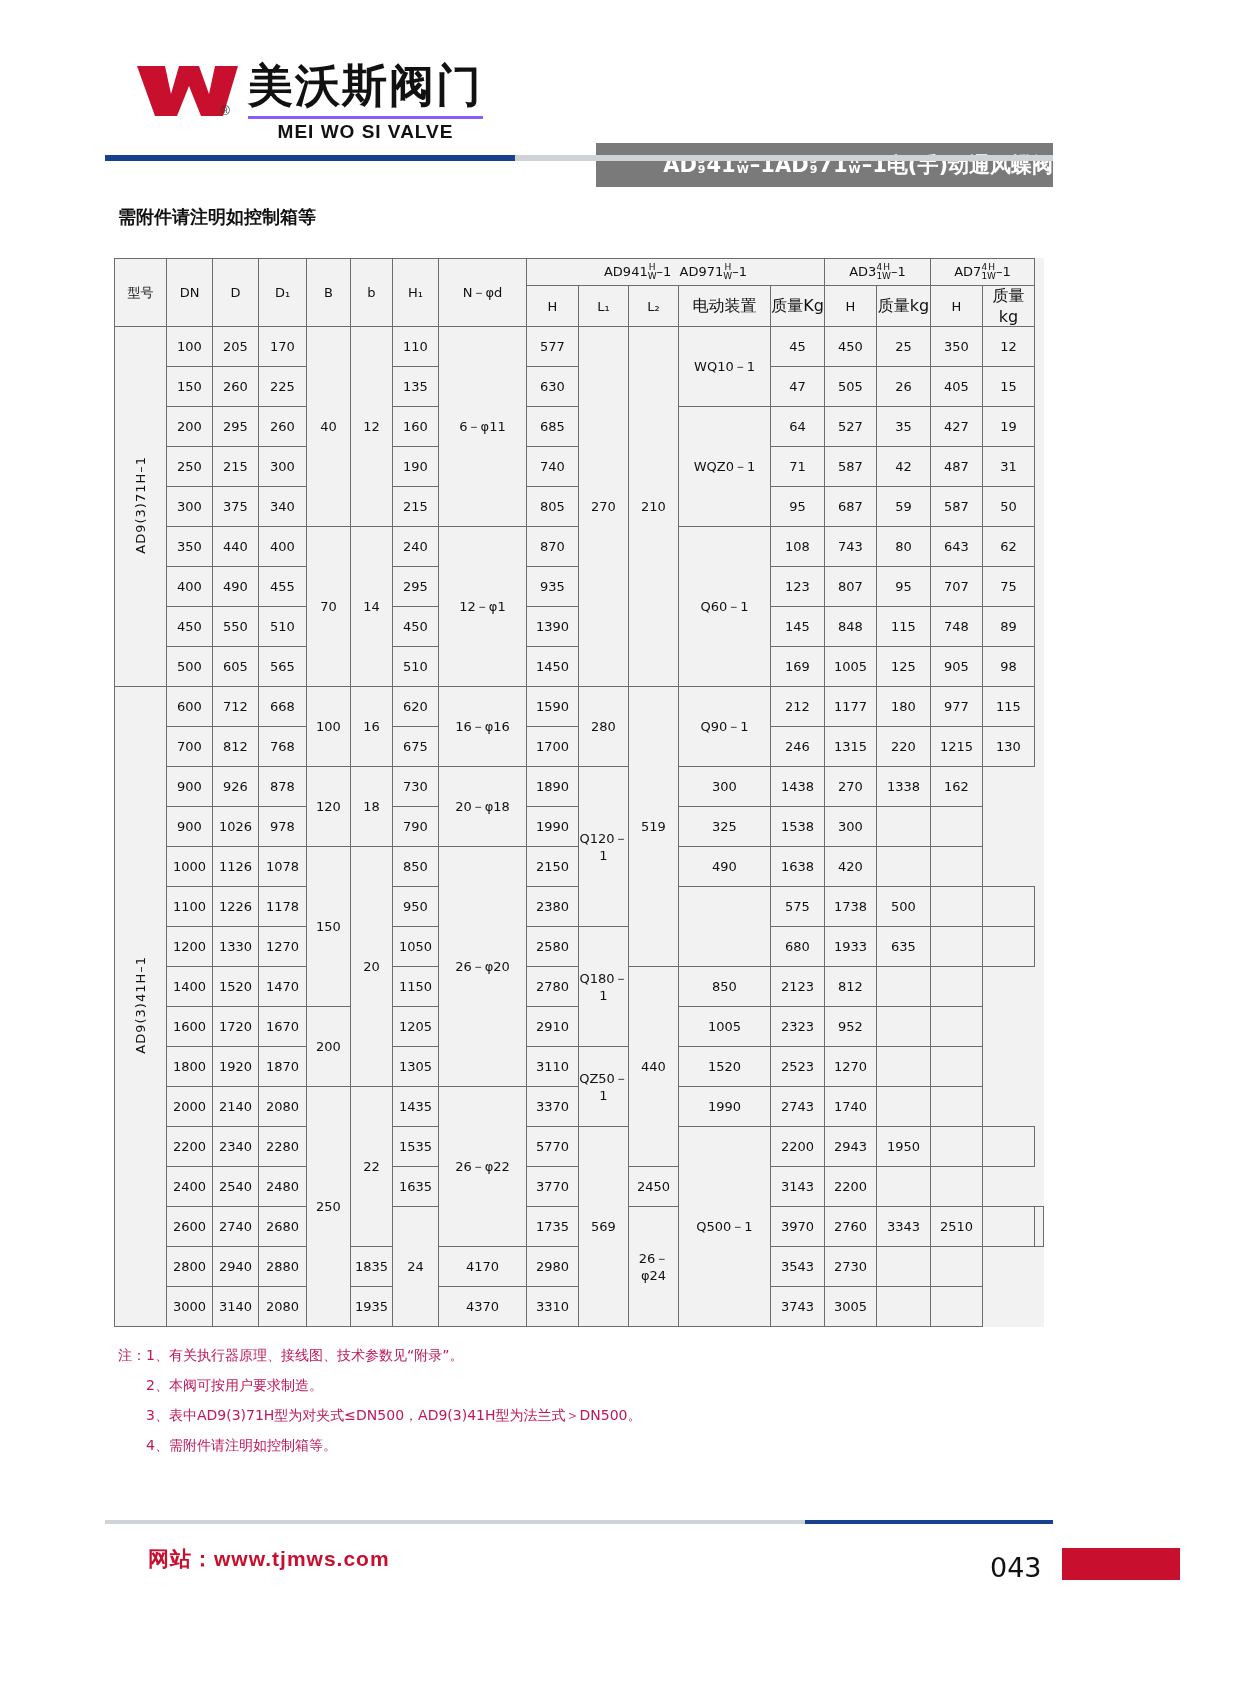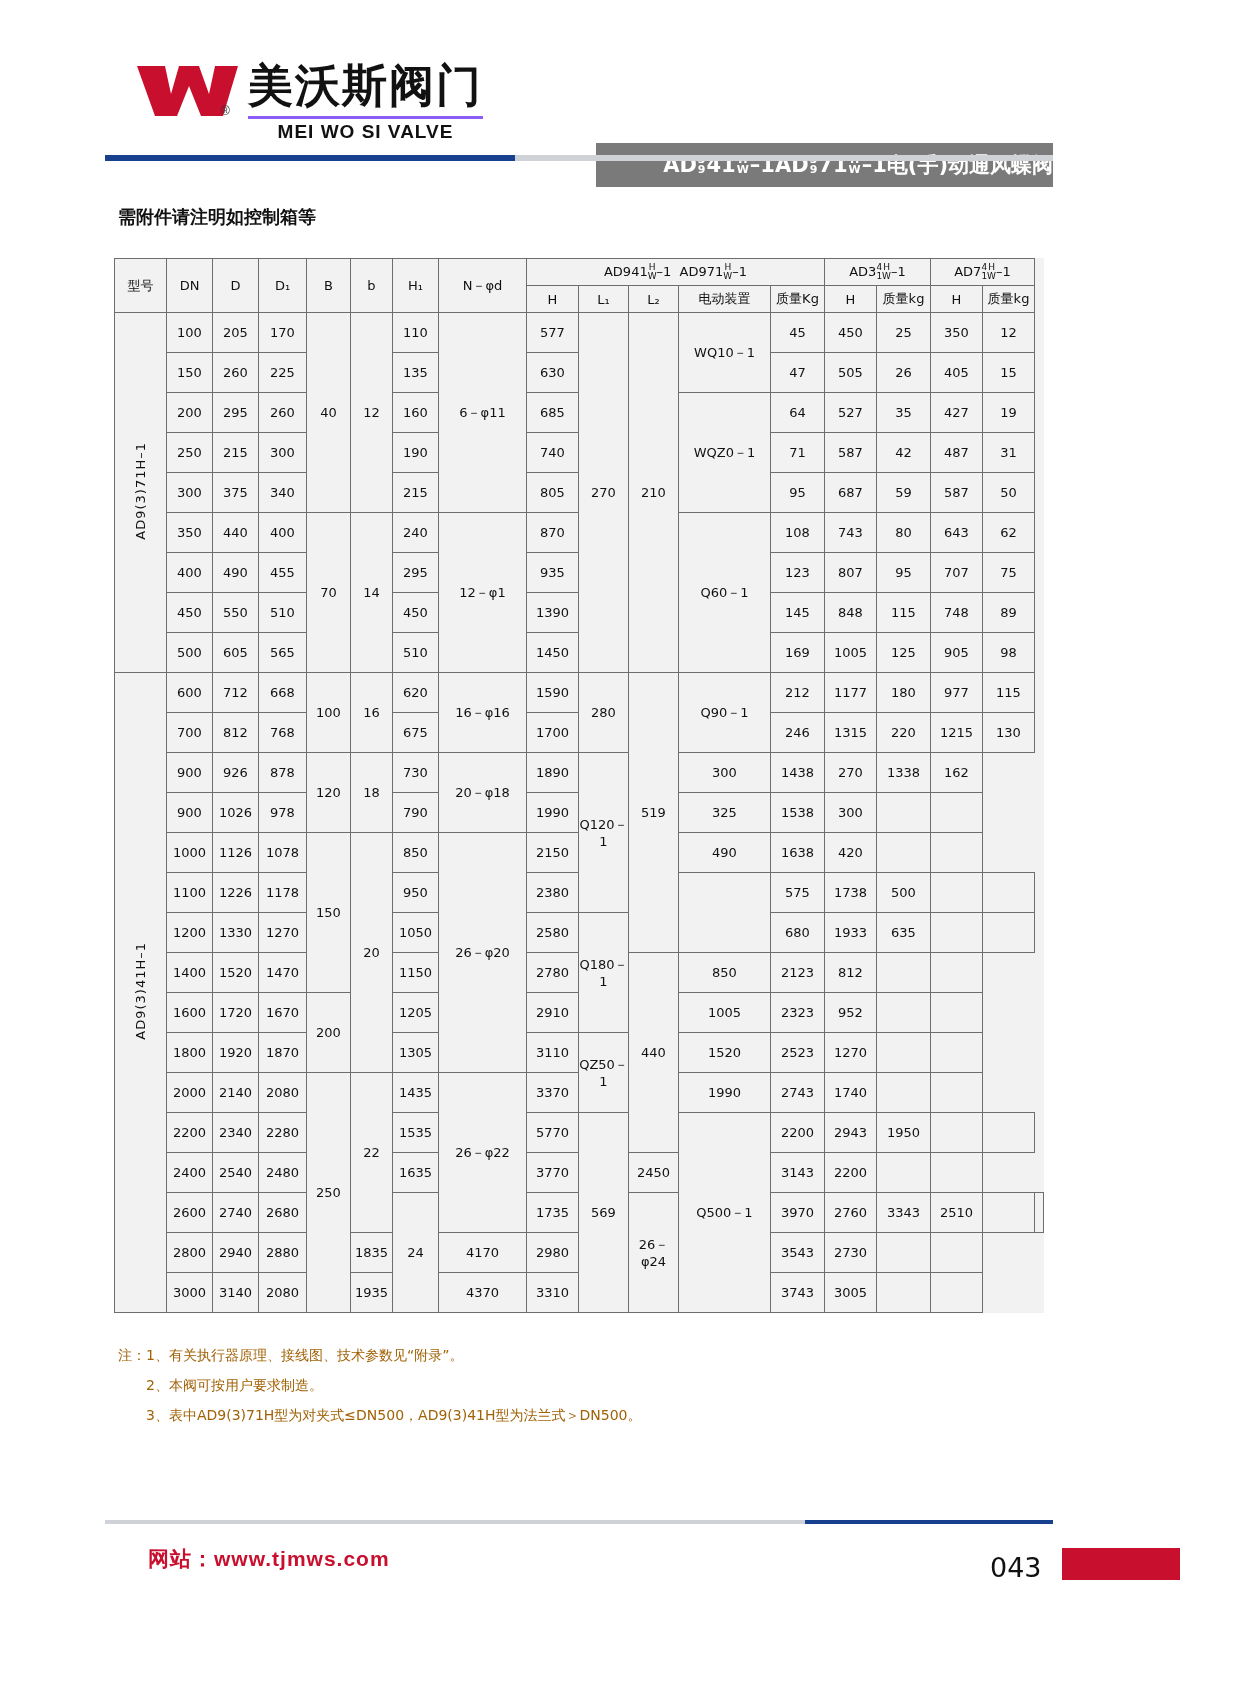--- a/index.html
+++ b/index.html
@@ -88,7 +88,7 @@
     font-size:13px;
     letter-spacing:1px;
   }
-  .small{font-size:13px;}
+  .small{font-size:16px;}
   .fr{display:inline-block;font-size:9px;line-height:9px;text-align:center;vertical-align:middle;}
   .fr span{display:block;}
 

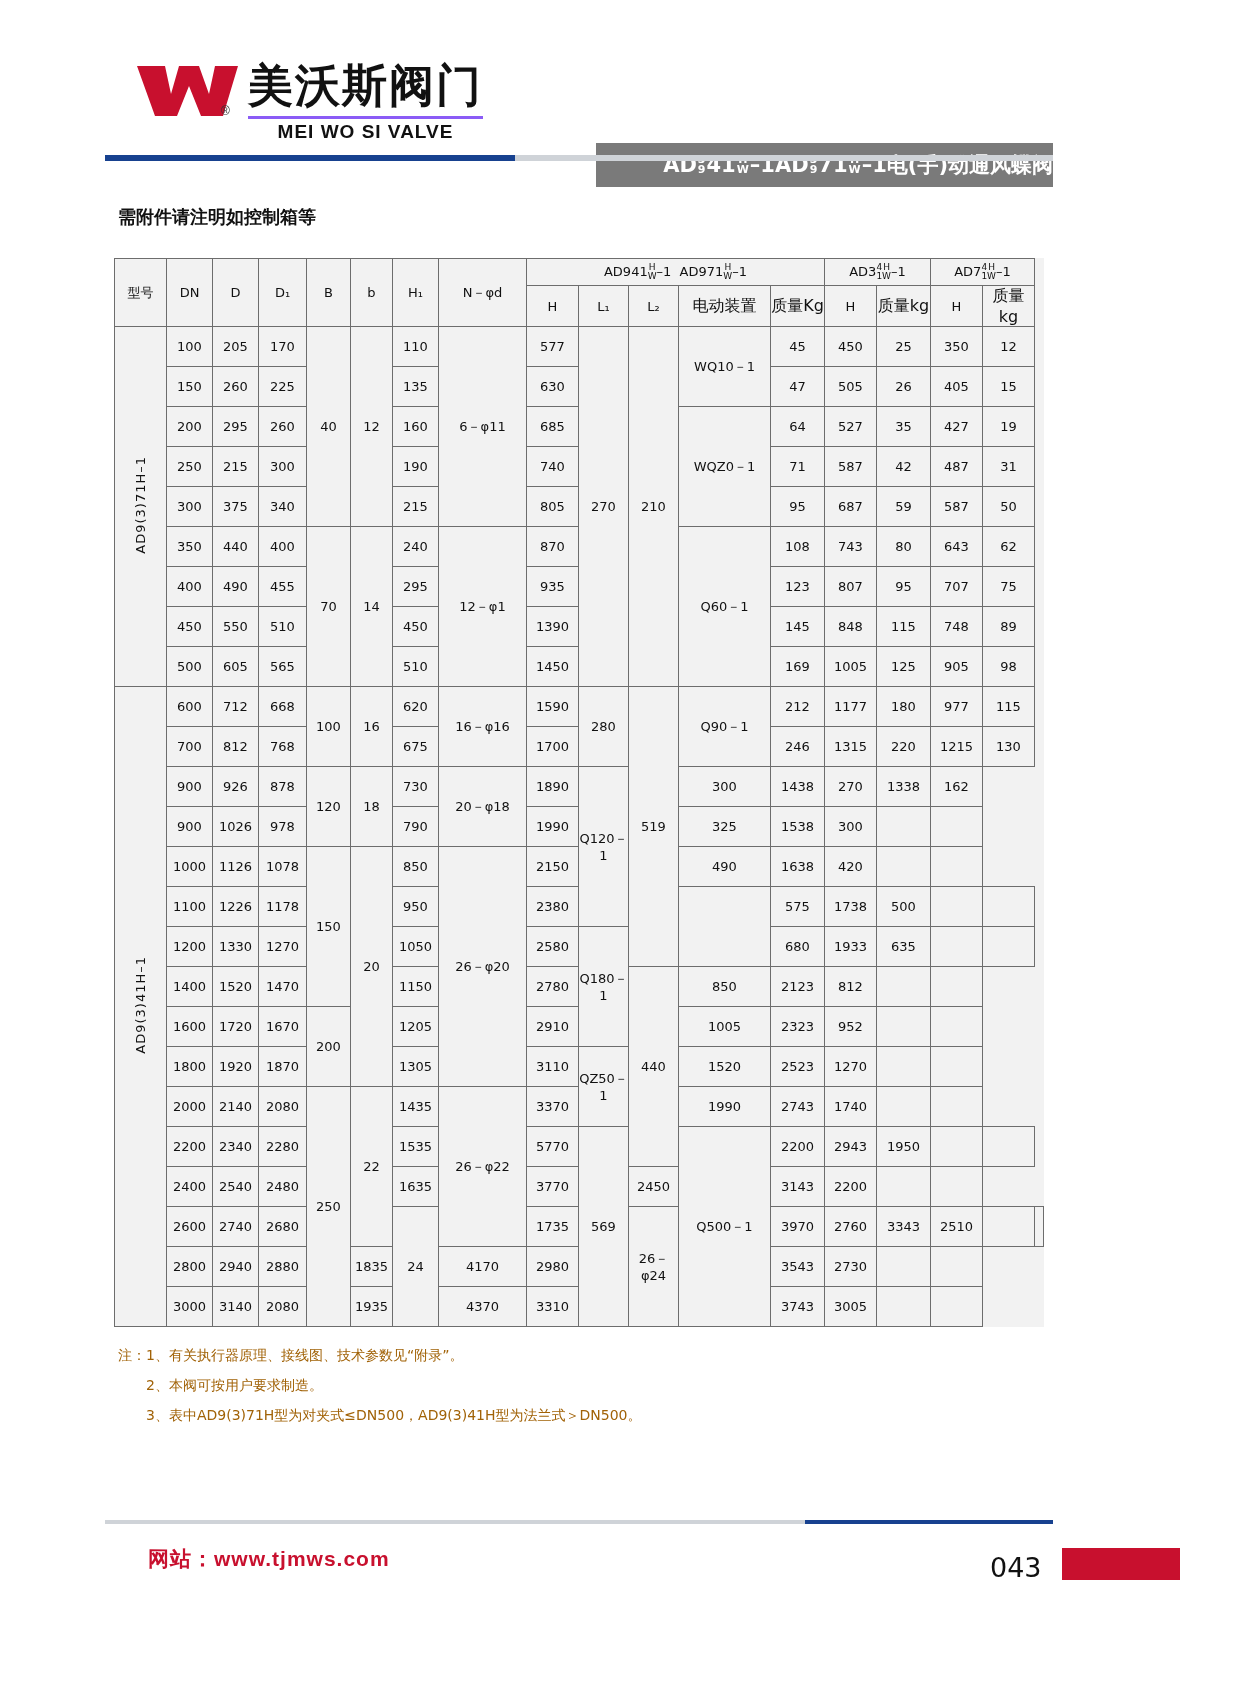--- a/index.html
+++ b/index.html
@@ -96,7 +96,7 @@
   .notes{
     position:absolute;left:118px;top:1340px;width:900px;
     font-family:"DejaVu Sans",sans-serif;
-    font-size:14px;line-height:30px;color:#a16207;
+    font-size:14px;line-height:30px;color:#be185d;
   }
   .notes div{white-space:nowrap;}
   .notes .ind{padding-left:28px;}

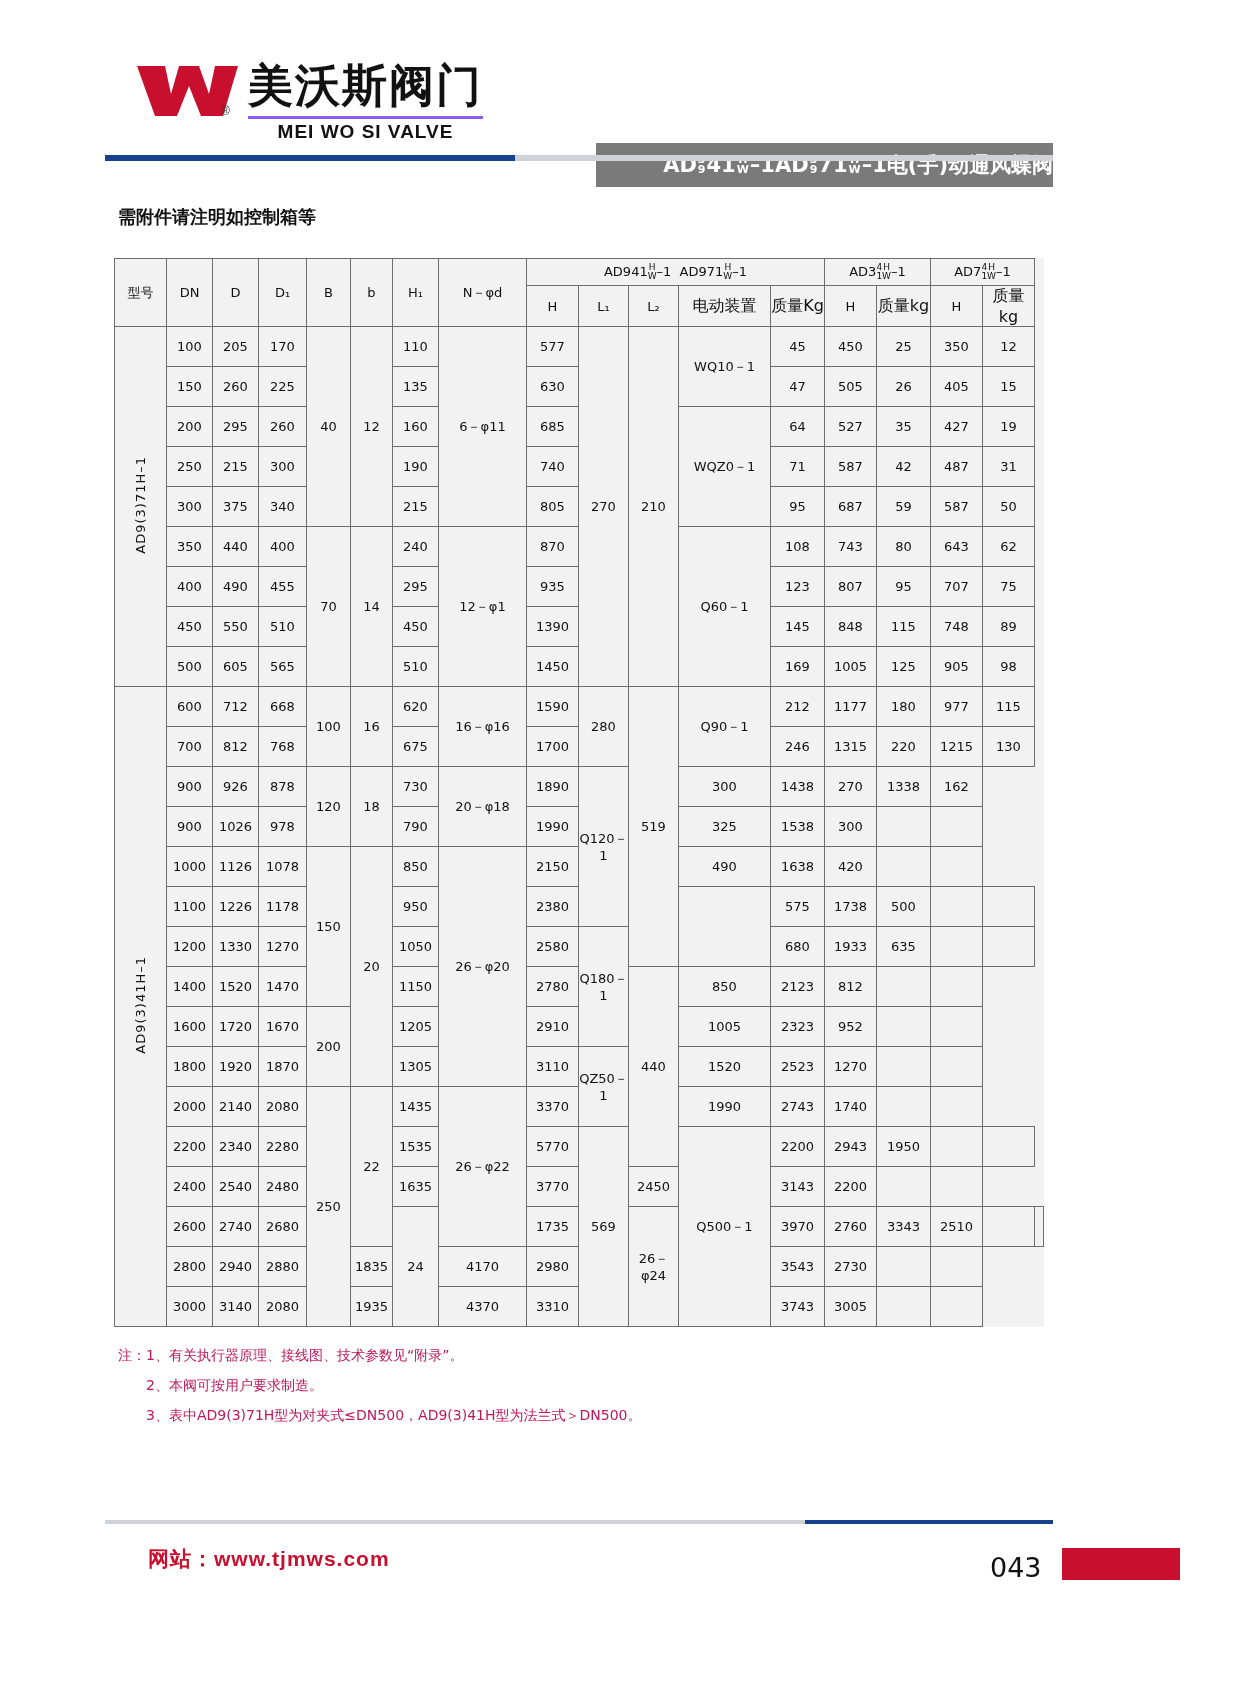--- a/index.html
+++ b/index.html
@@ -570,6 +570,7 @@
   <div>注：1、有关执行器原理、接线图、技术参数见“附录”。</div>
   <div class="ind">2、本阀可按用户要求制造。</div>
   <div class="ind">3、表中AD9(3)71H型为对夹式≤DN500，AD9(3)41H型为法兰式＞DN500。</div>
+  <div class="ind">4、需附件请注明如控制箱等。</div>
 </div>
 
 <div class="footer-rule"></div>

